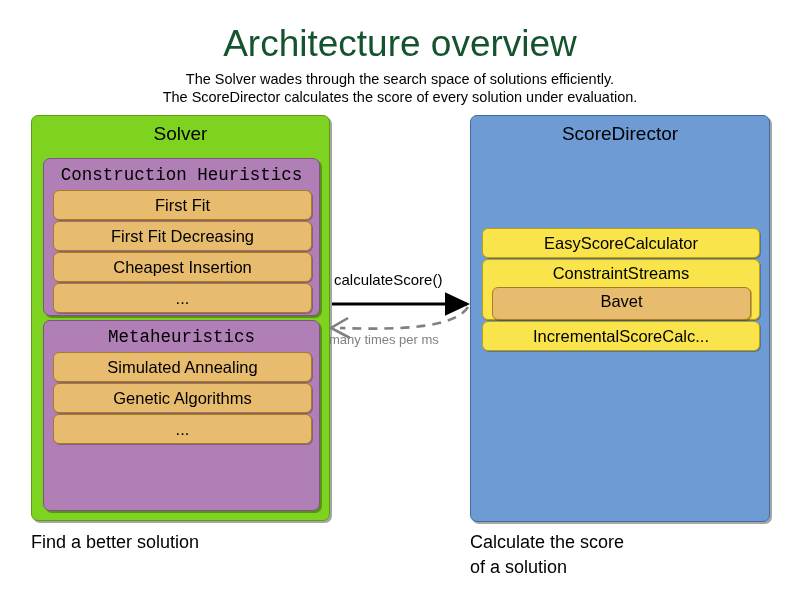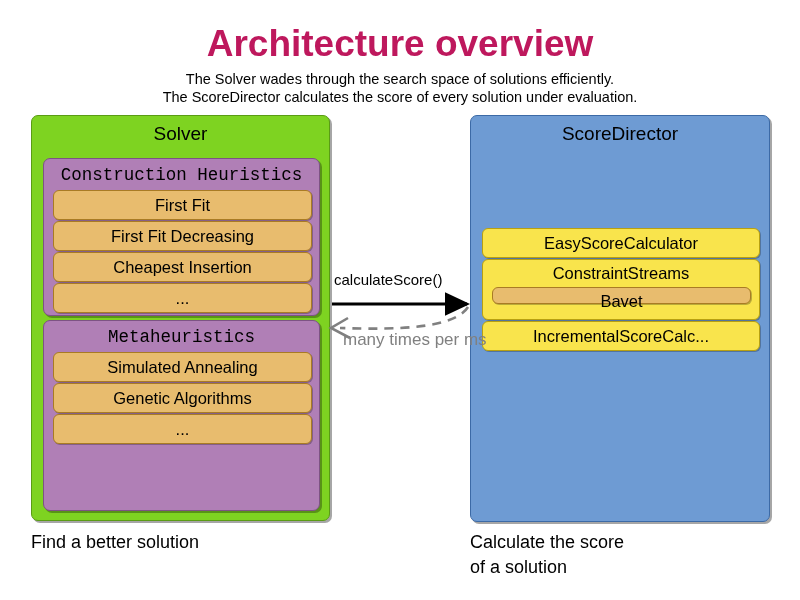--- a/index.html
+++ b/index.html
@@ -27,8 +27,8 @@
   #title {
     font-size: 37px;
     line-height: 44px;
-    font-weight: 700;
-    color: #be185d;
+    font-weight: 400;
+    color: #14532d;
   }
   .subtitle-line {
     font-size: 14.5px;

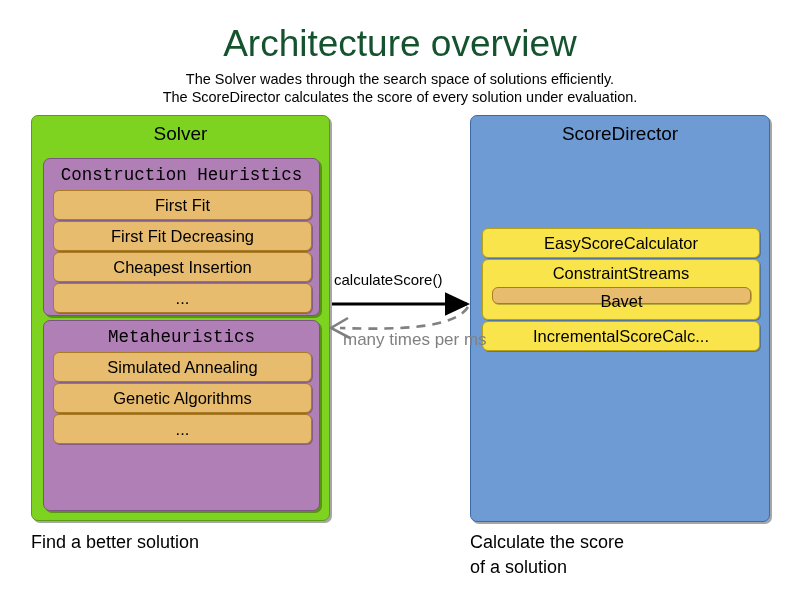--- a/index.html
+++ b/index.html
@@ -170,7 +170,7 @@
     left: 9px;
     top: 27px;
     width: 259px;
-    height: 17px;
+    height: 33px;
     background: #E8BC6E;
     border: 1px solid #a97b24;
     border-radius: 6px;

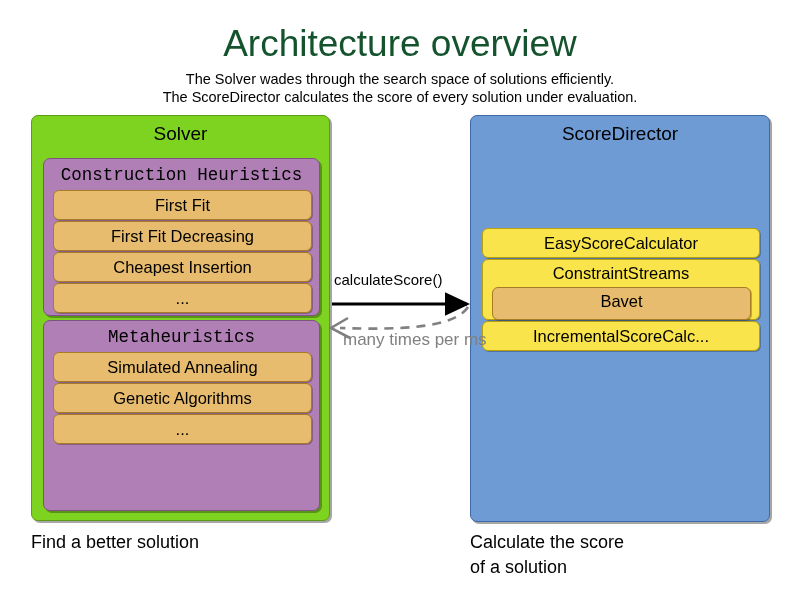--- a/index.html
+++ b/index.html
@@ -202,9 +202,9 @@
     top: 271px;
   }
   #label-many-times {
-    left: 343px;
+    left: 329px;
     top: 331px;
-    font-size: 17px;
+    font-size: 13px;
     color: #808080;
   }
 

